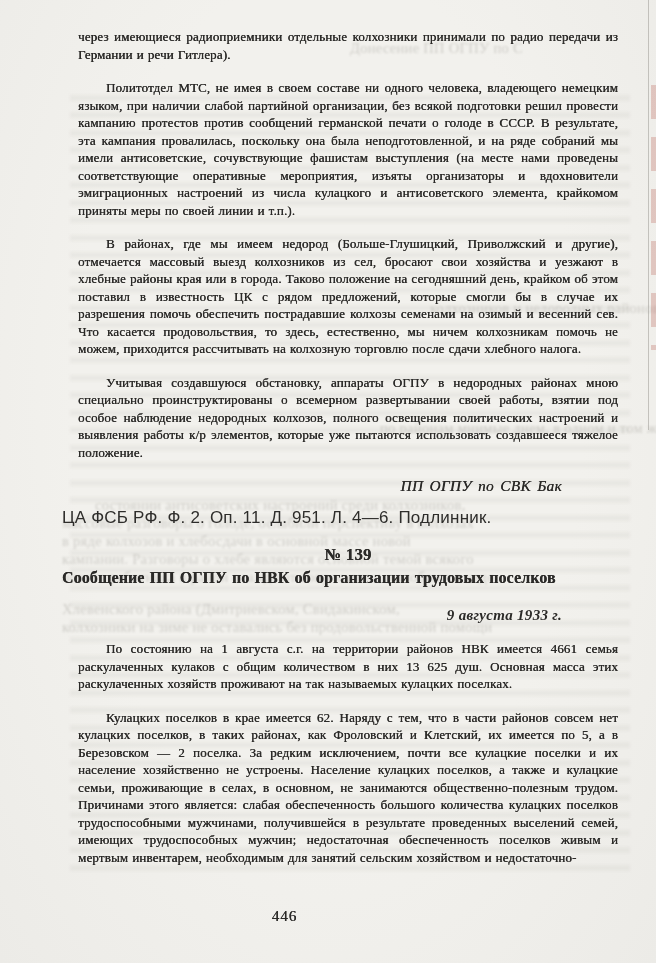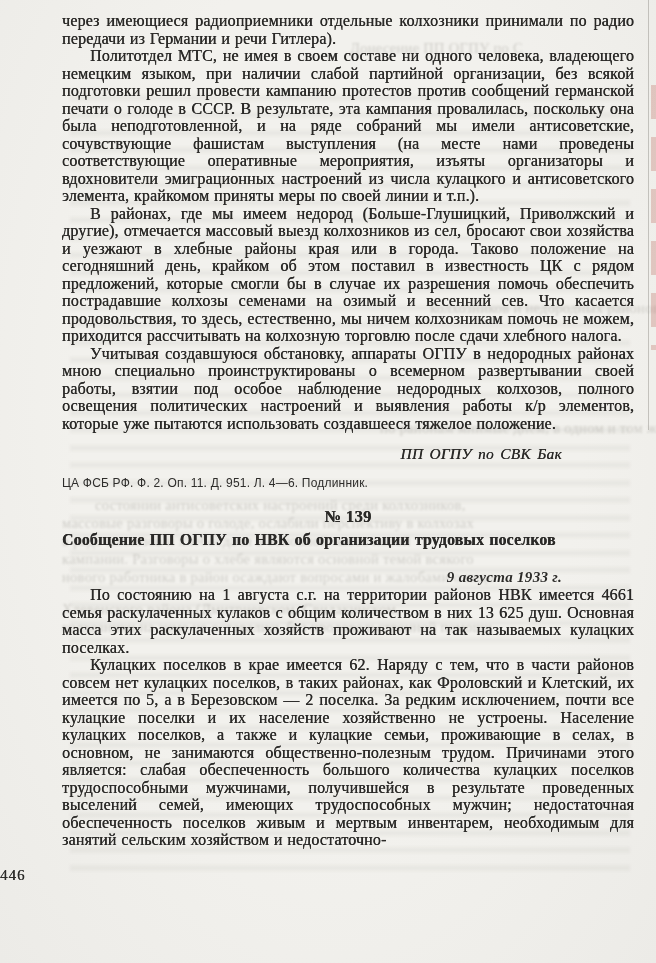--- a/index.html
+++ b/index.html
@@ -20,8 +20,8 @@
     position: absolute; left: 62px; top: 12px; width: 572px; z-index: 2;
   }
   p.body {
-    margin: 0;
-    font-size: 16px;
+    margin: 16px;
+    font-size: 13px;
     line-height: 17.5px;
     text-align: justify;
     text-indent: 28px;

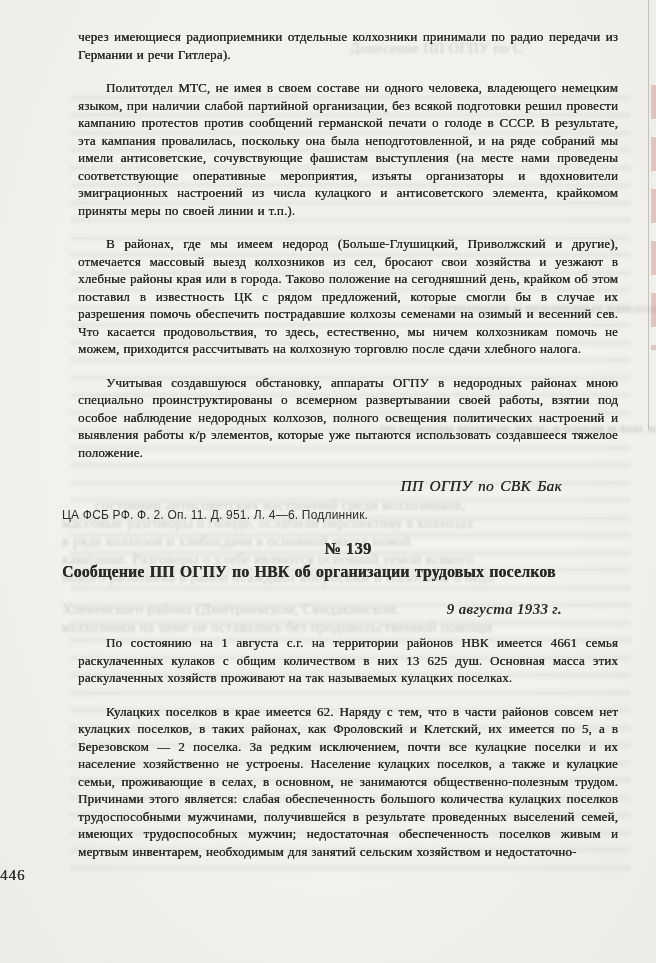--- a/index.html
+++ b/index.html
@@ -43,7 +43,7 @@
   .archive {
     margin-top: 13px;
     font-family: "Liberation Sans", sans-serif;
-    font-size: 12px;
+    font-size: 17px;
     letter-spacing: 0.2px;
     color: #2e2d2b;
   }

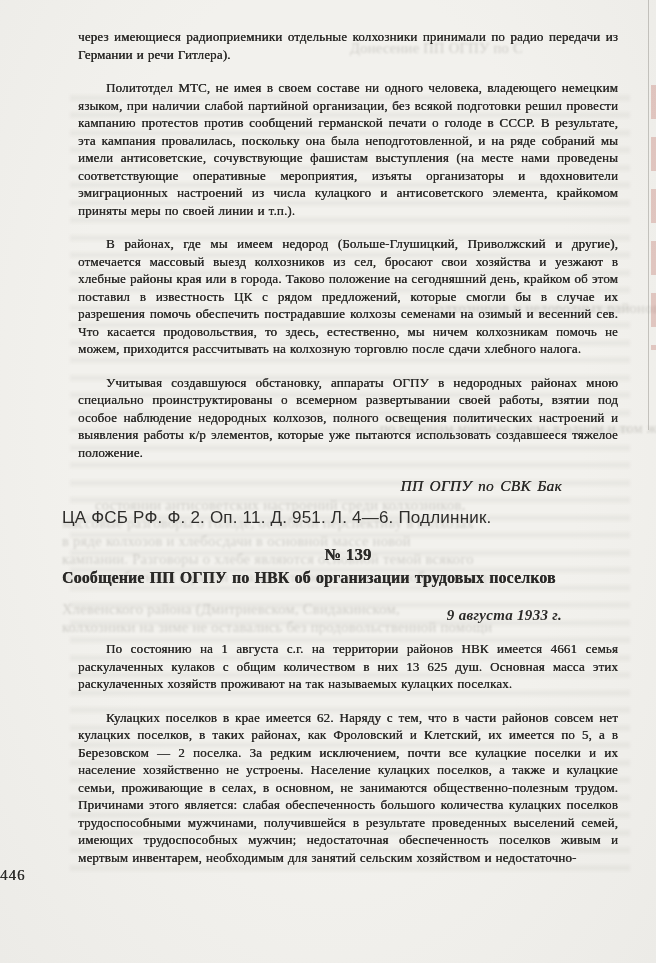--- a/index.html
+++ b/index.html
@@ -76,7 +76,8 @@
   .first-after-date { margin-top: 11px; }
   .page-number {
     position: absolute;
-    left: 0; top: 867px; width: 569px; z-index: 2;
+    left: 0; top: 908px; width: 569px; z-index: 2;
+    text-align: center;
     font-size: 15px;
     letter-spacing: 1px;
     text-shadow: 0.3px 0 0 currentColor;

